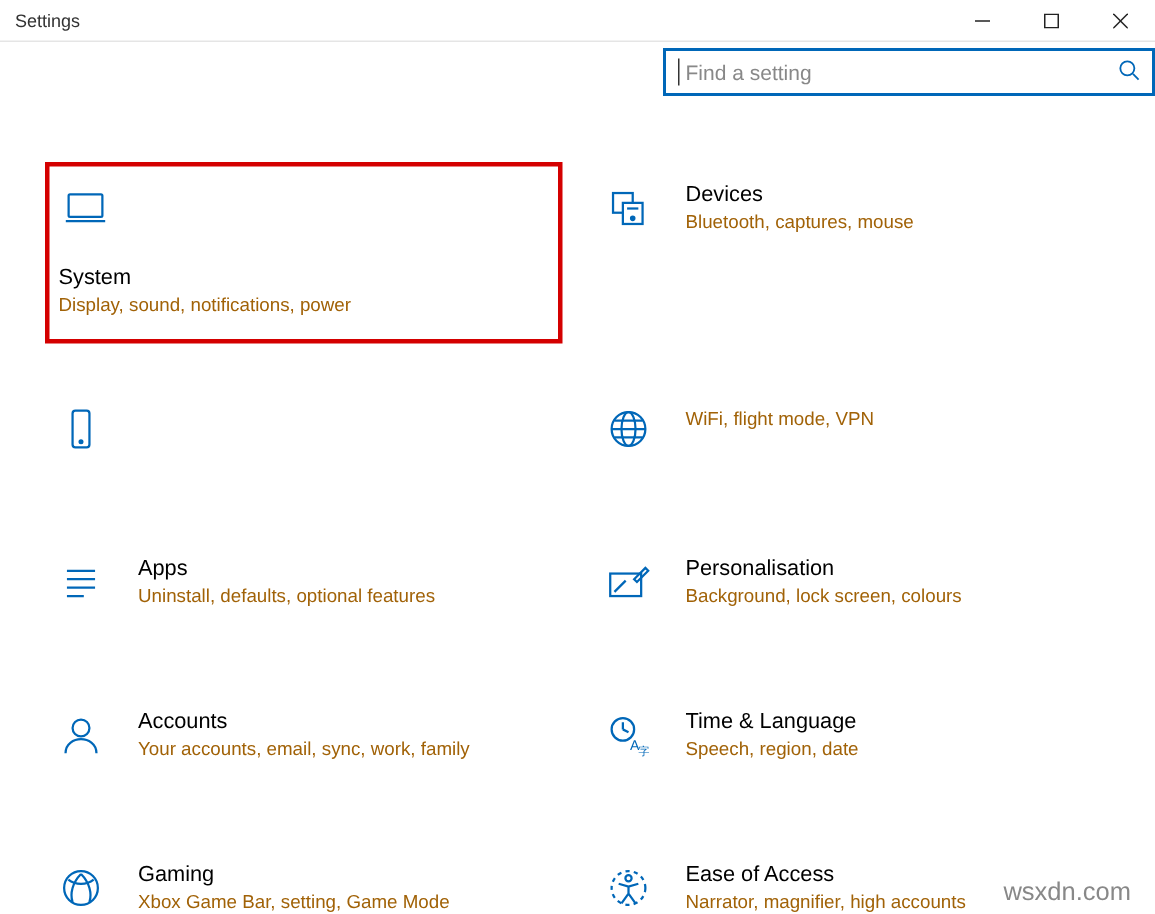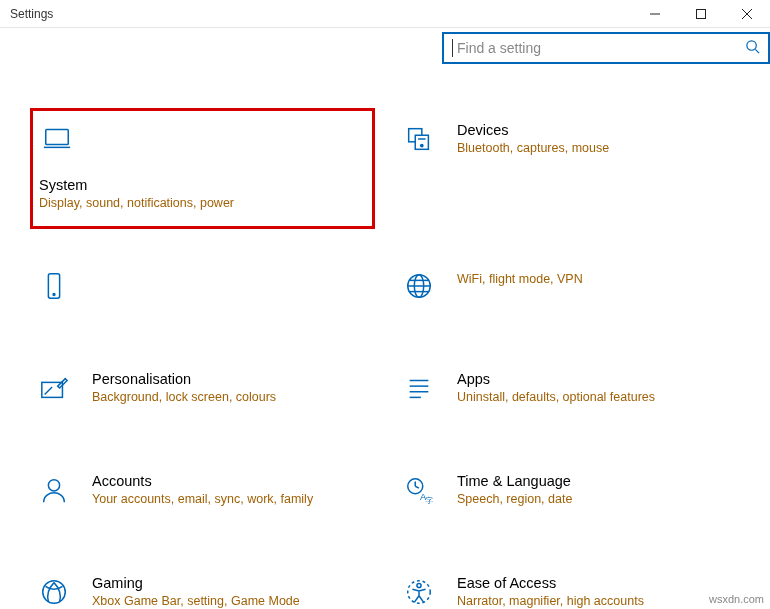--- a/index.html
+++ b/index.html
@@ -160,20 +160,6 @@
   <div class="tile">
     <span class="icon">
       <svg viewBox="0 0 32 32" fill="none" stroke="currentColor" stroke-width="1.6">
-        <rect x="3" y="10" width="22" height="16"></rect>
-          <path d="M20 14 L28 6 L30 8 L22 16 Z"></path>
-          <line x1="6" y1="23" x2="14" y2="15"></line>
-      </svg>
-    </span>
-    <div class="txt">
-      <div class="ttl">Personalisation</div>
-      <div class="desc">Background, lock screen, colours</div>
-    </div>
-  </div>
-
-  <div class="tile">
-    <span class="icon">
-      <svg viewBox="0 0 32 32" fill="none" stroke="currentColor" stroke-width="1.6">
         <line x1="6" y1="8" x2="26" y2="8"></line>
           <line x1="6" y1="14" x2="26" y2="14"></line>
           <line x1="6" y1="20" x2="26" y2="20"></line>
@@ -183,6 +169,20 @@
     <div class="txt">
       <div class="ttl">Apps</div>
       <div class="desc">Uninstall, defaults, optional features</div>
+    </div>
+  </div>
+
+  <div class="tile">
+    <span class="icon">
+      <svg viewBox="0 0 32 32" fill="none" stroke="currentColor" stroke-width="1.6">
+        <rect x="3" y="10" width="22" height="16"></rect>
+          <path d="M20 14 L28 6 L30 8 L22 16 Z"></path>
+          <line x1="6" y1="23" x2="14" y2="15"></line>
+      </svg>
+    </span>
+    <div class="txt">
+      <div class="ttl">Personalisation</div>
+      <div class="desc">Background, lock screen, colours</div>
     </div>
   </div>
 

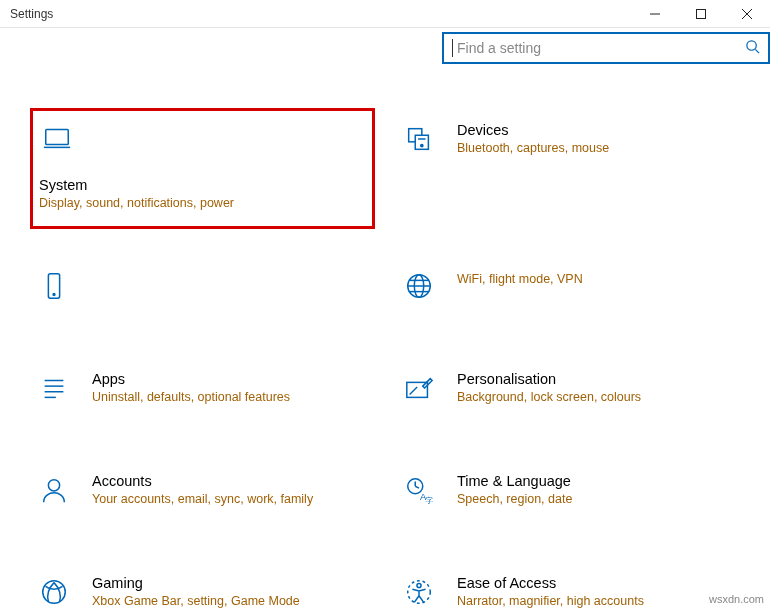--- a/index.html
+++ b/index.html
@@ -63,7 +63,7 @@
     .tile .ttl { font-size: 14.5px; color: #000; font-weight: 400; }
     .tile .desc { font-size: 12.5px; color: #a16207; margin-top: 2px; line-height:1.35; }
     .watermark {
-      position: fixed; right: 6px; bottom: 4px; font-size: 11px; color: #888;
+      position: fixed; right: 16px; bottom: 4px; font-size: 17px; color: #888;
     }
   </style>
 </head>

